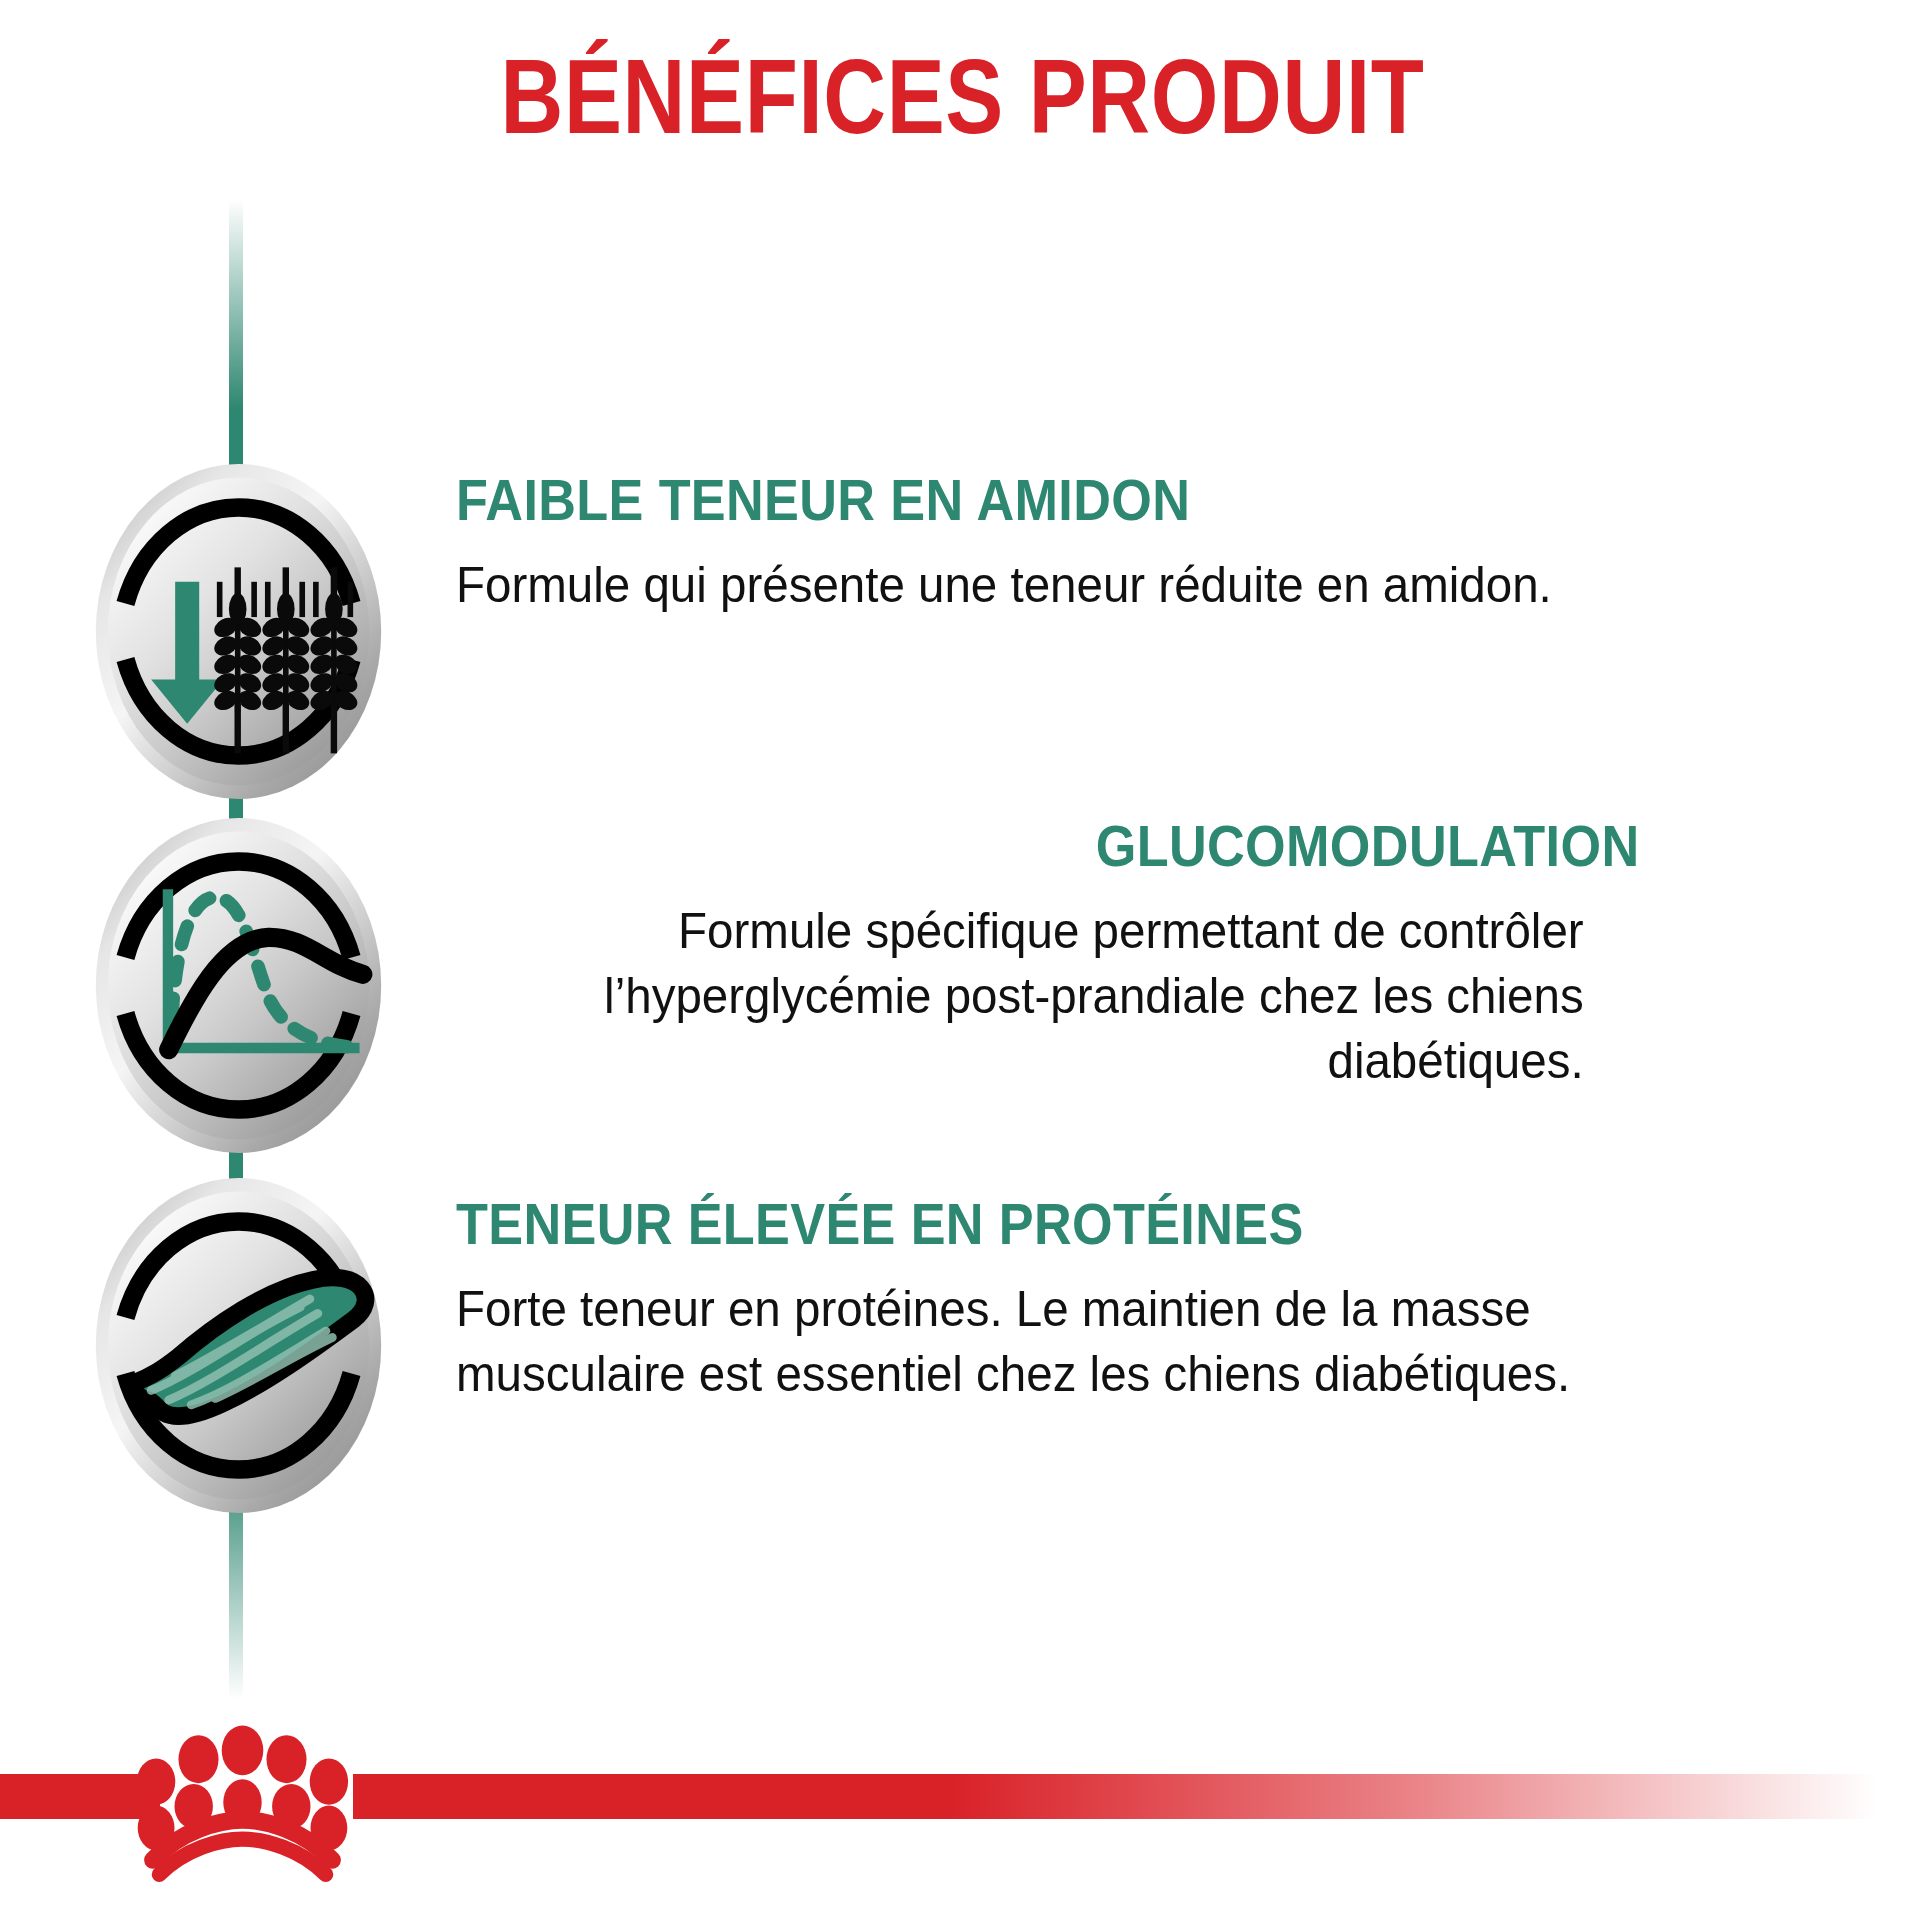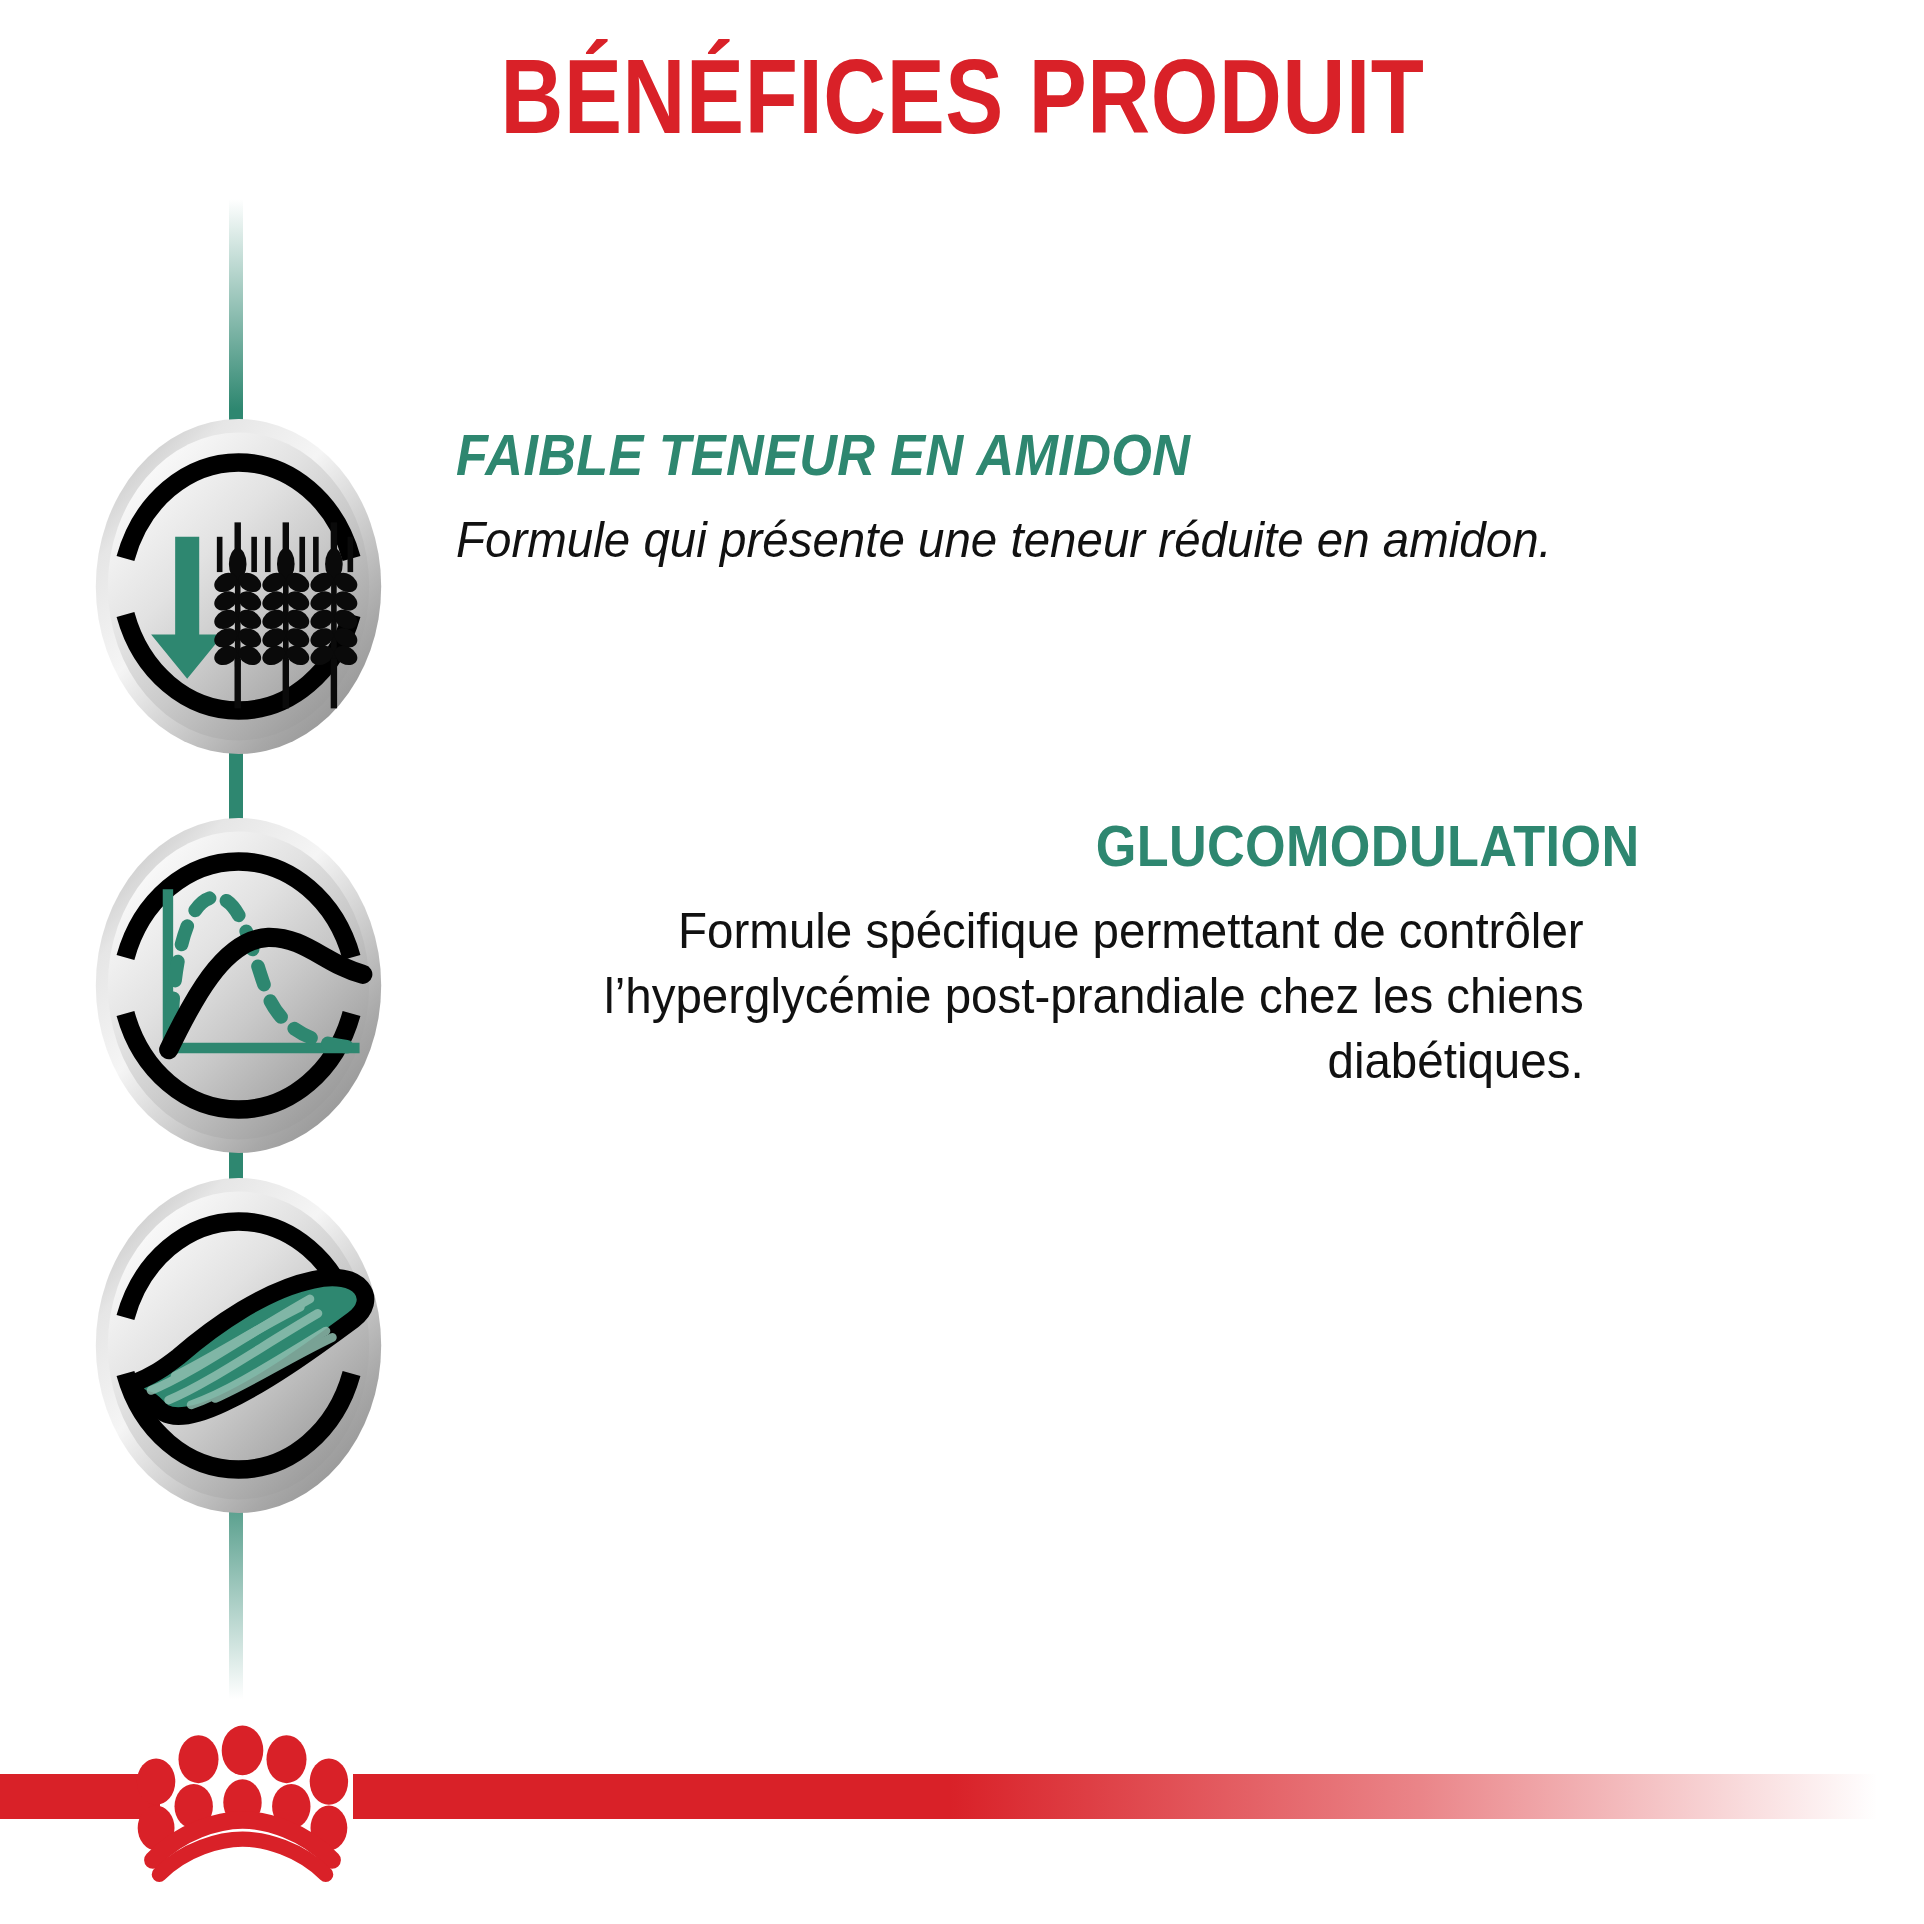--- a/index.html
+++ b/index.html
@@ -60,7 +60,7 @@
     width: 1925px;
     height: 345px;
   }
-  .benefit-row.r0 { top: 418px; font-style: italic; }
+  .benefit-row.r0 { top: 463px; }
   .benefit-row.r1 { top: 817px; }
   .benefit-row.r2 { top: 1177px; }
 

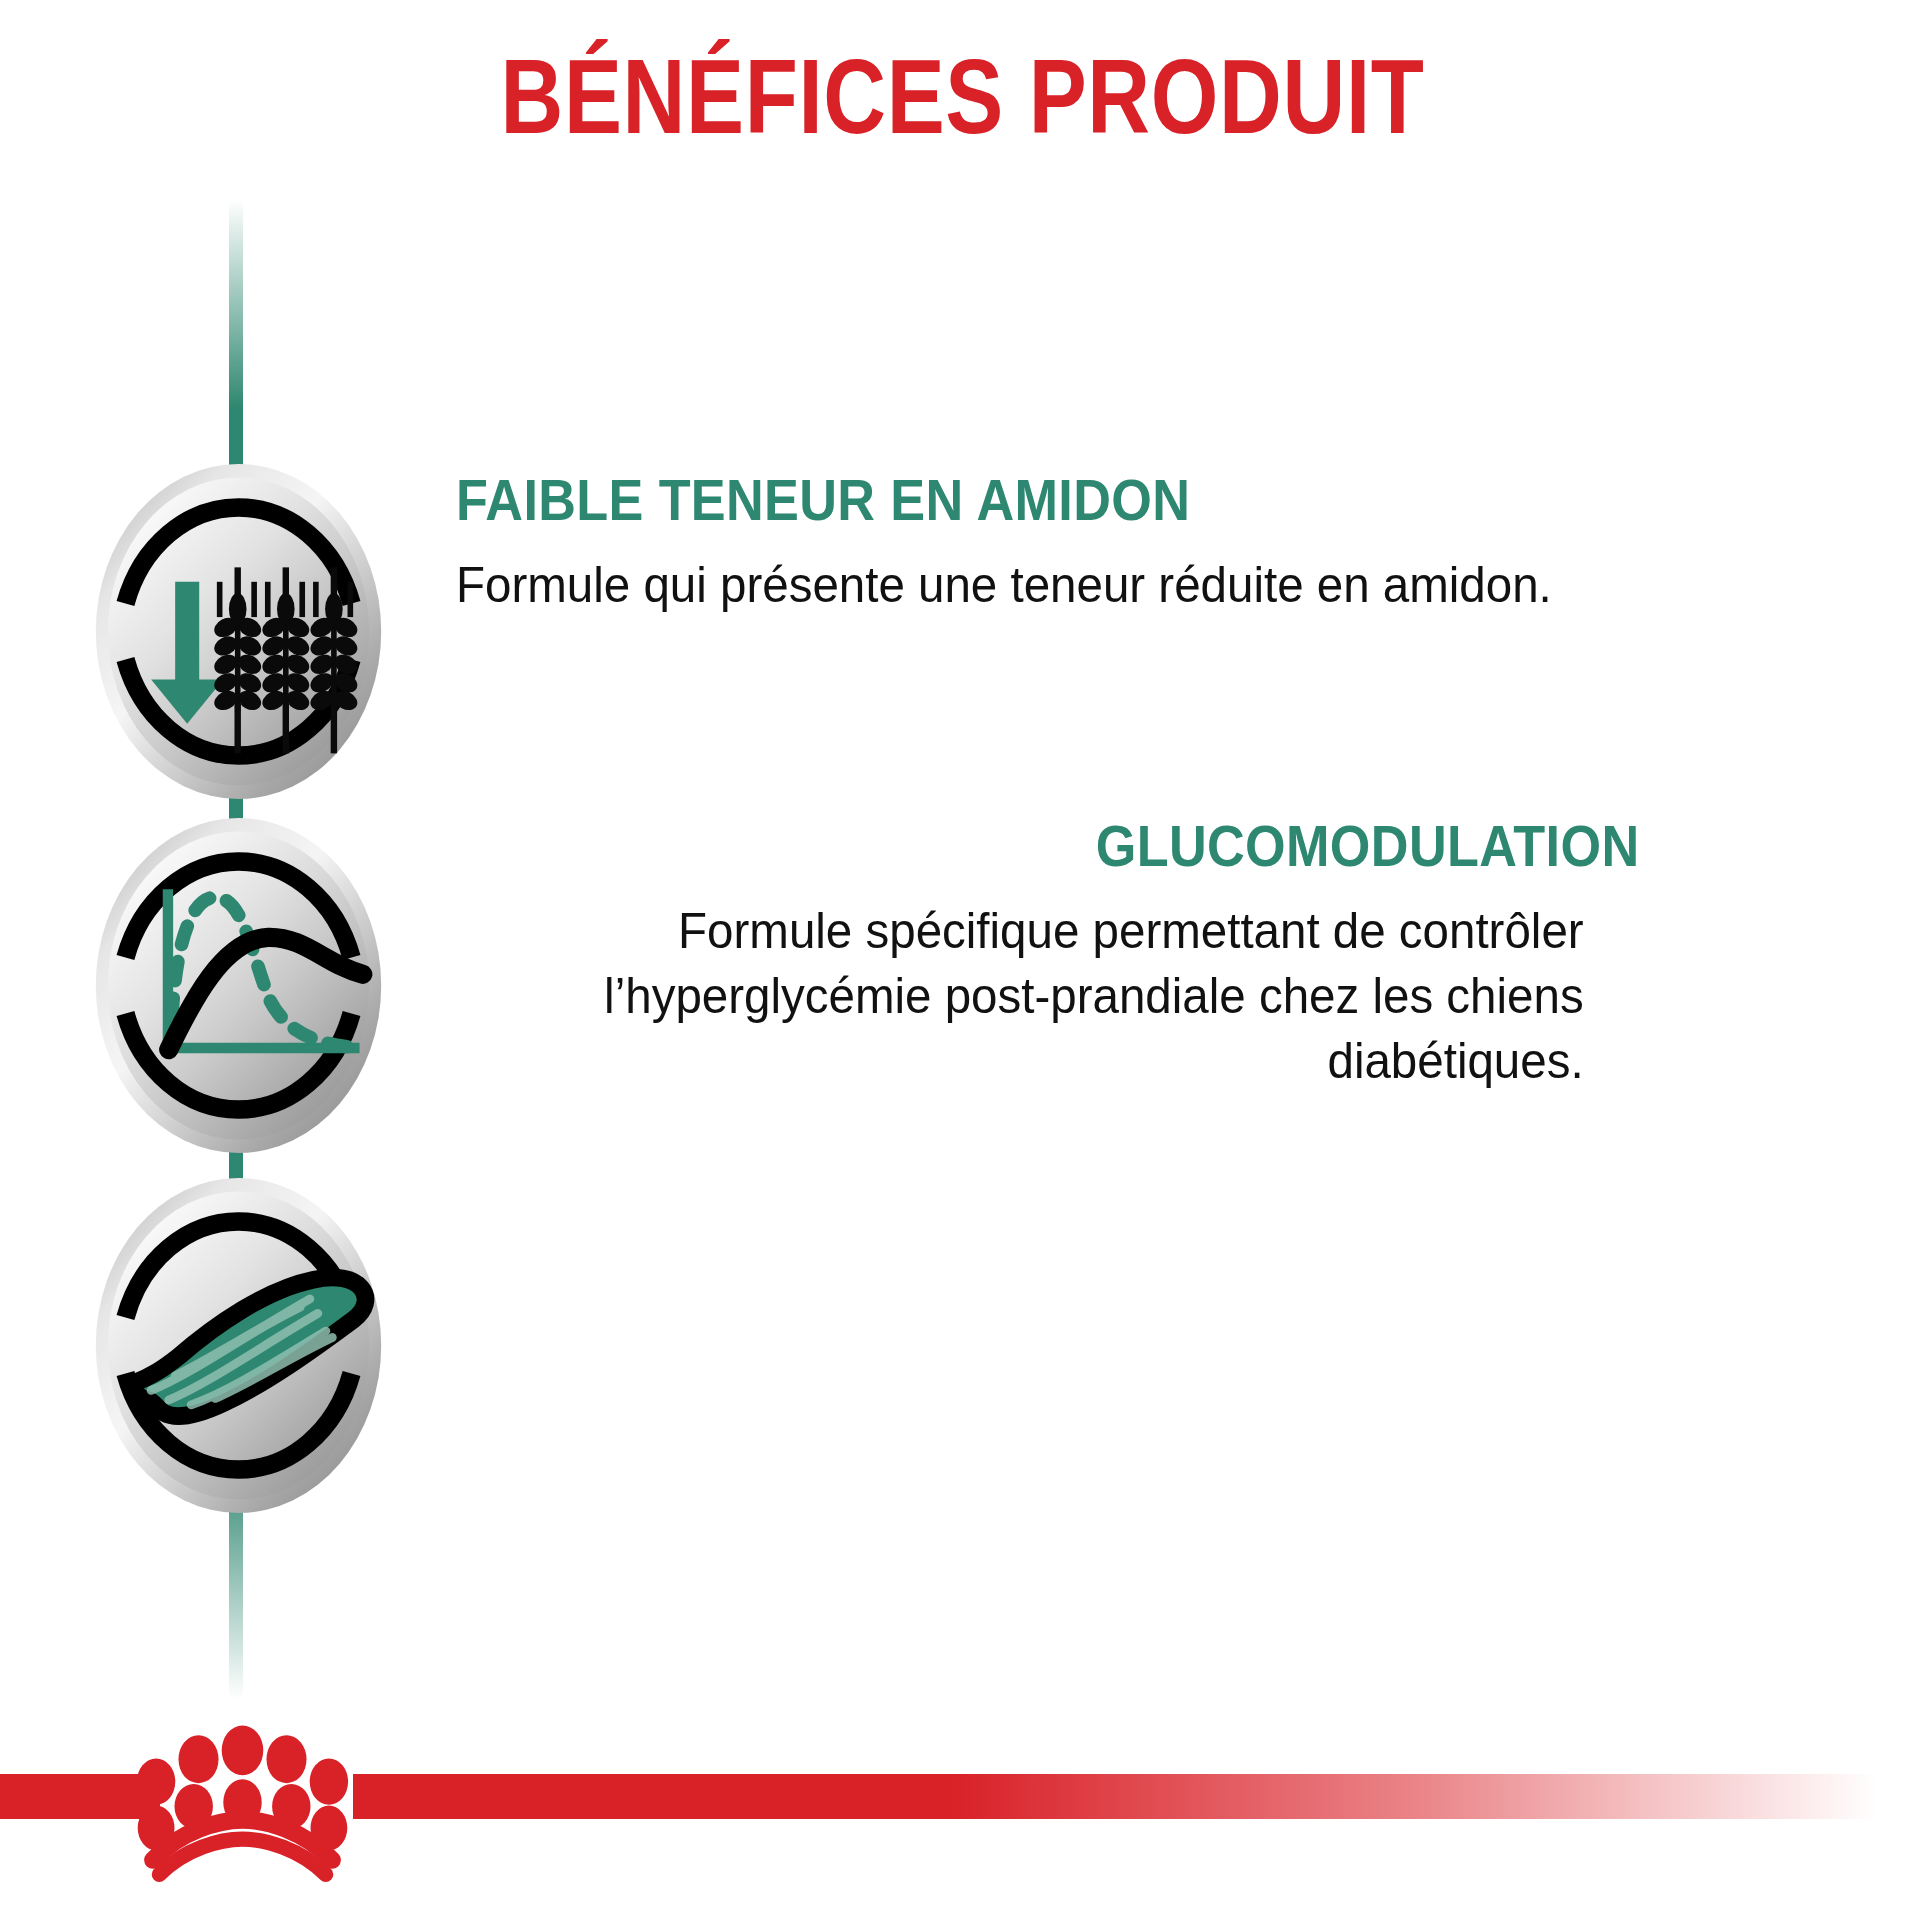--- a/index.html
+++ b/index.html
@@ -349,6 +349,10 @@
       </svg>
     </div>
 
+    <div class="benefit-text">
+      <h2 class="benefit-title">TENEUR ÉLEVÉE EN PROTÉINES</h2>
+      <p class="benefit-body">Forte teneur en protéines. Le maintien de la masse musculaire est essentiel chez les chiens diabétiques.</p>
+    </div>
   </div>
 
 </div>

